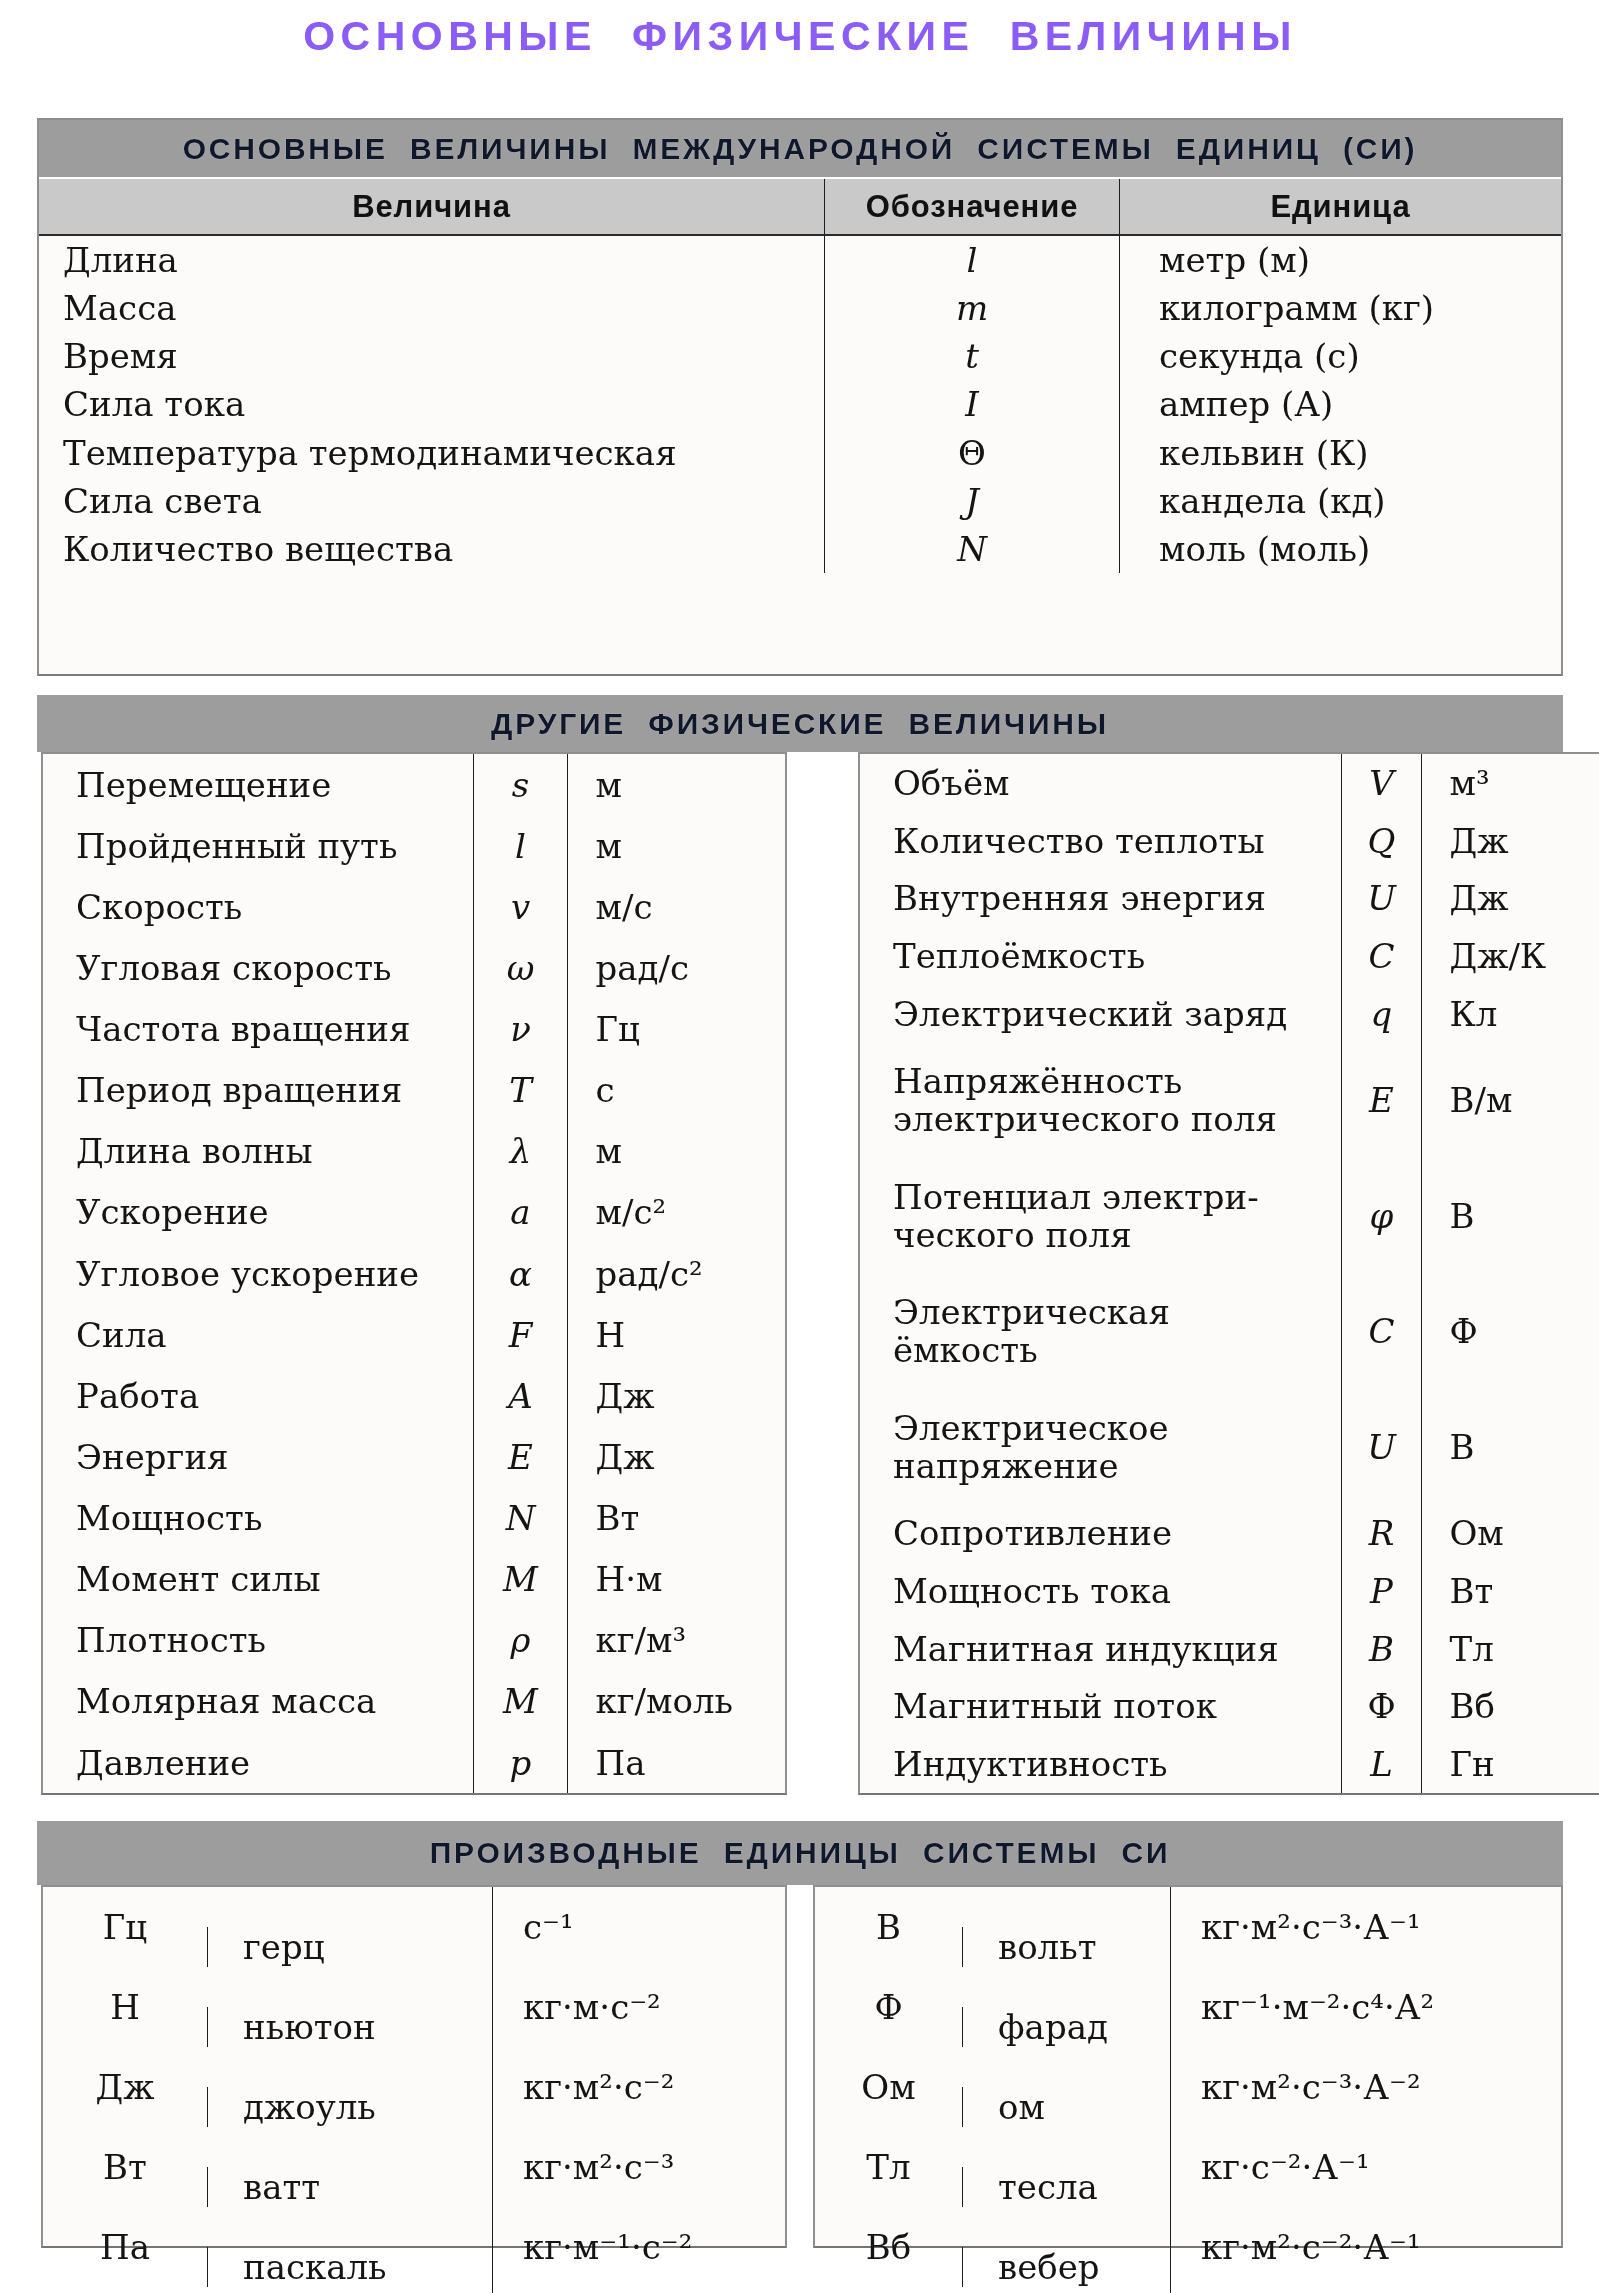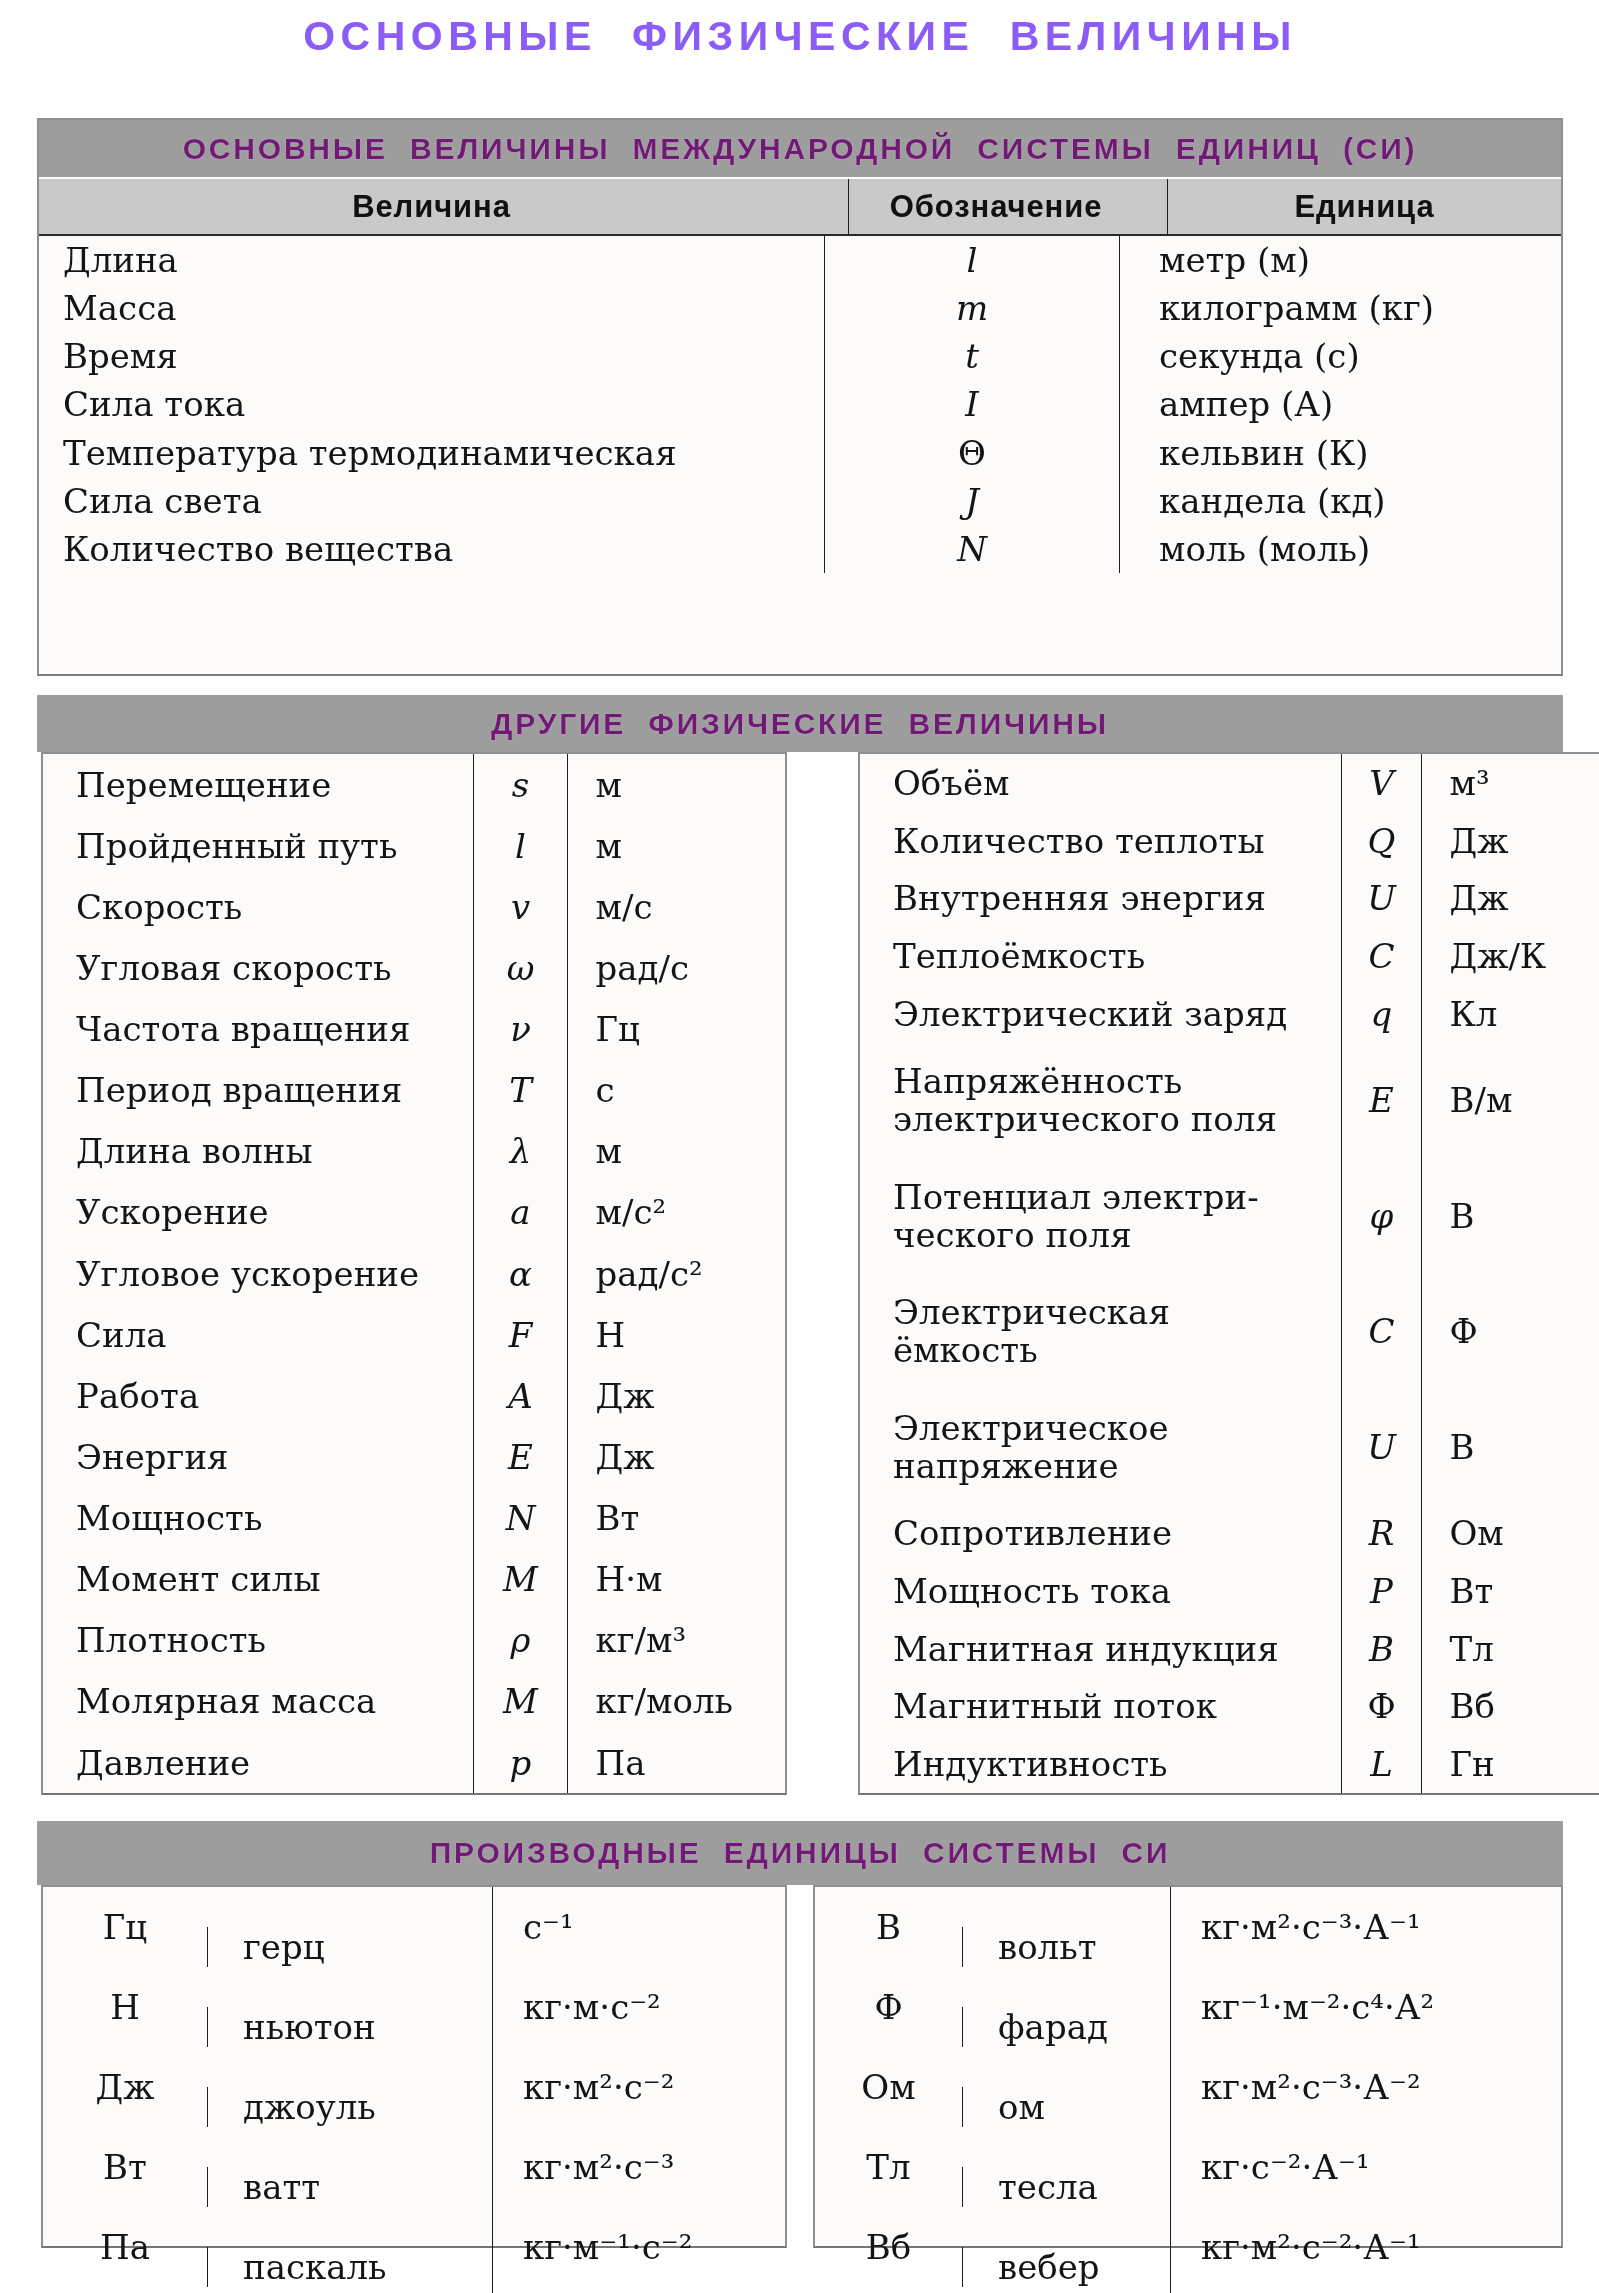--- a/index.html
+++ b/index.html
@@ -35,7 +35,7 @@
     font-size: 30px;
     letter-spacing: 2.8px;
     word-spacing: 11px;
-    color: #701a75;
+    color: #0f172a;
     text-shadow: 0 0 0.9px #e8e8e8;
   }
 

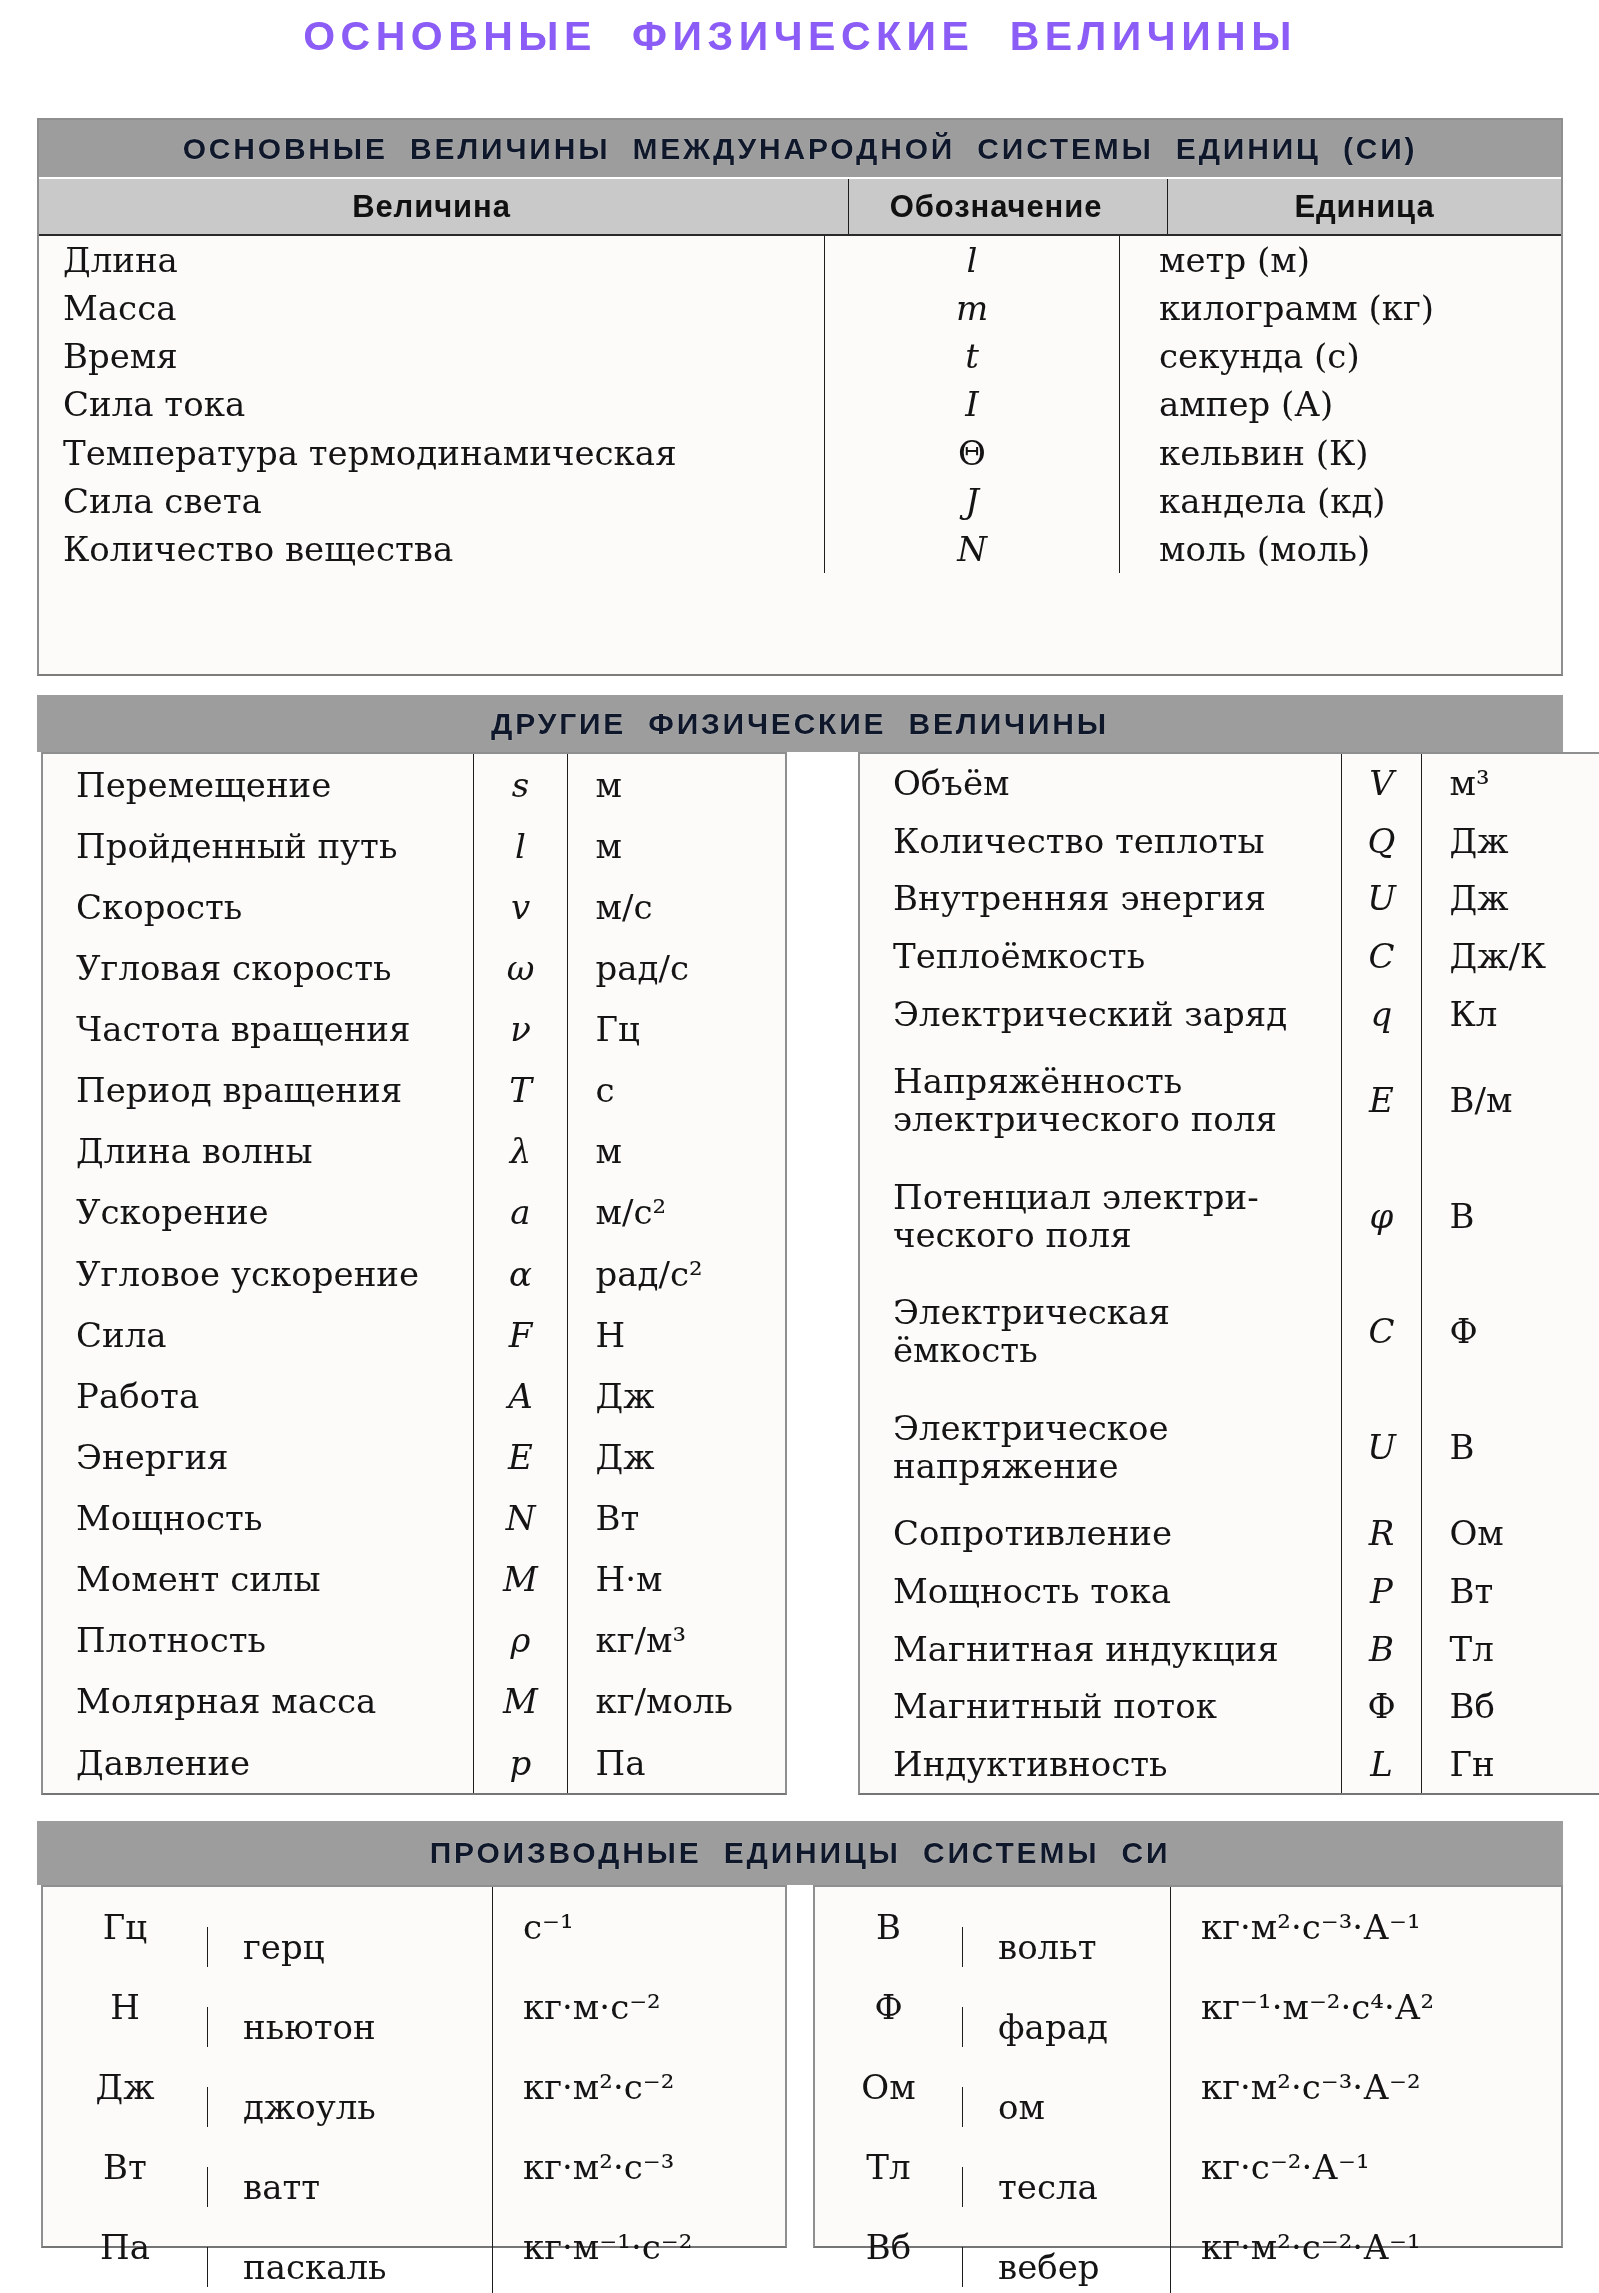--- a/index.html
+++ b/index.html
@@ -53,7 +53,6 @@
     border-bottom: 2.8px solid #2a2a2a;
     display: grid;
     grid-template-columns: 785px 295px 1fr;
-    gap: 24px;
   }
   .colband .hcell {
     display: flex; align-items: center; justify-content: center;

